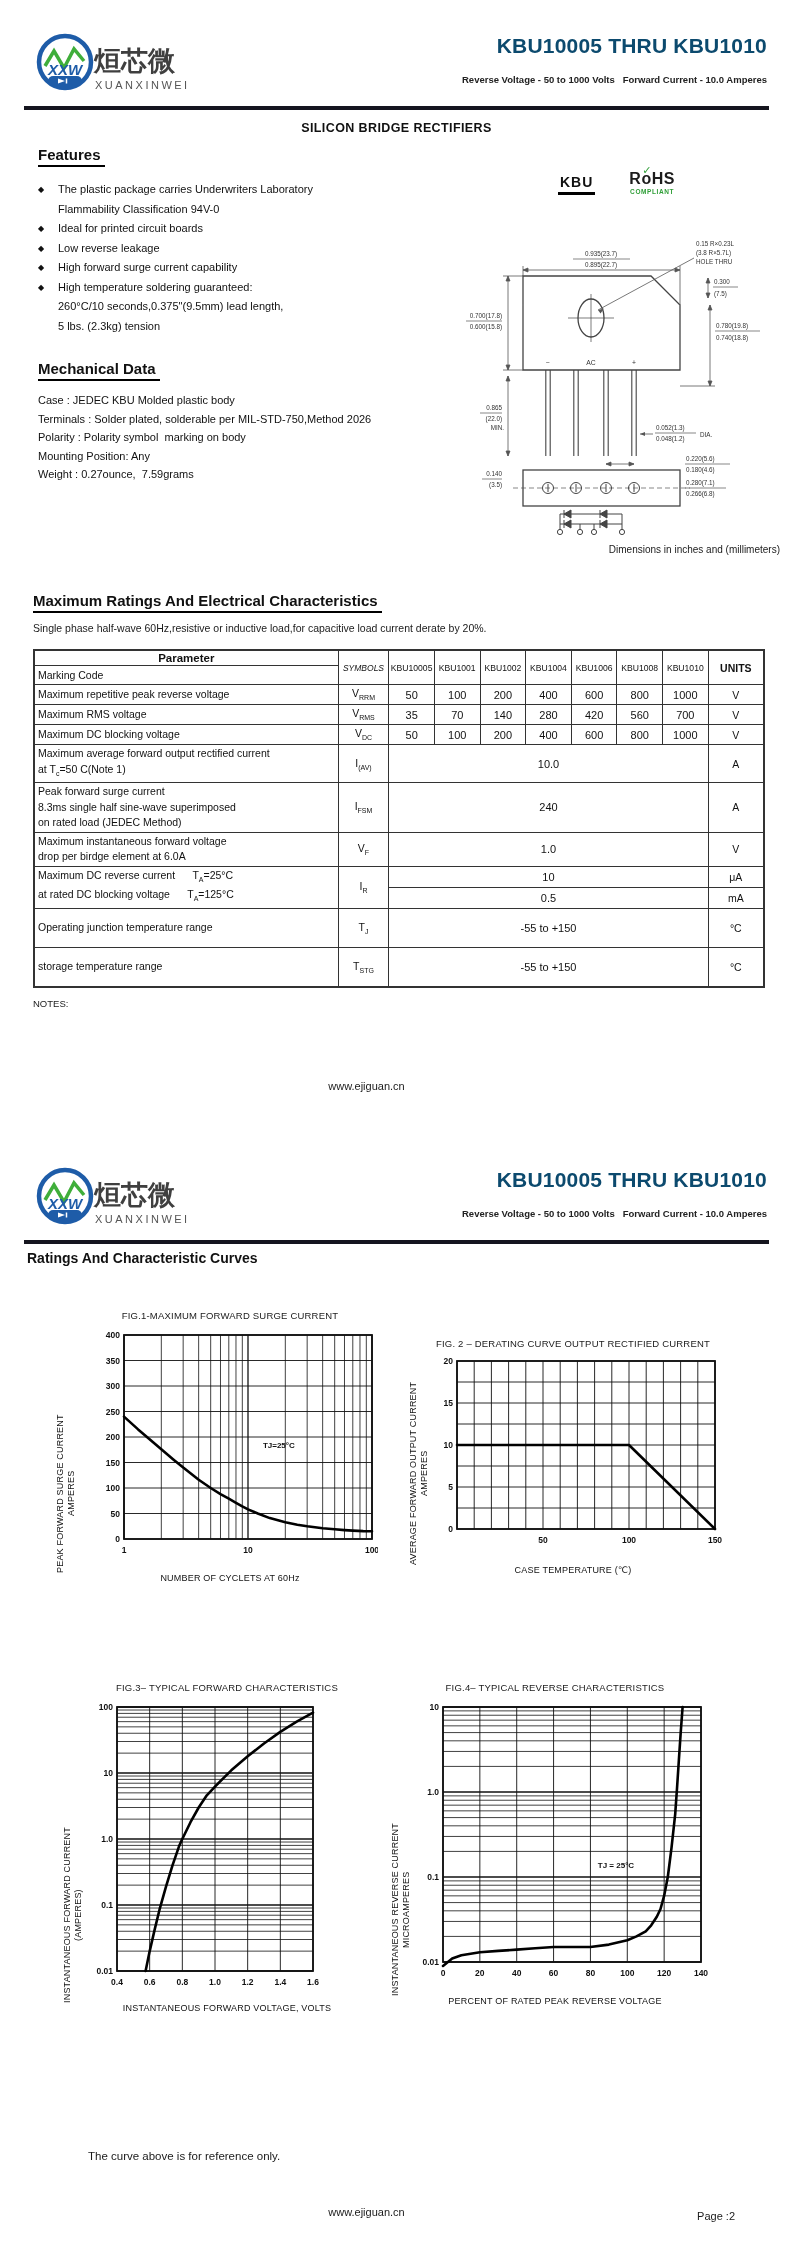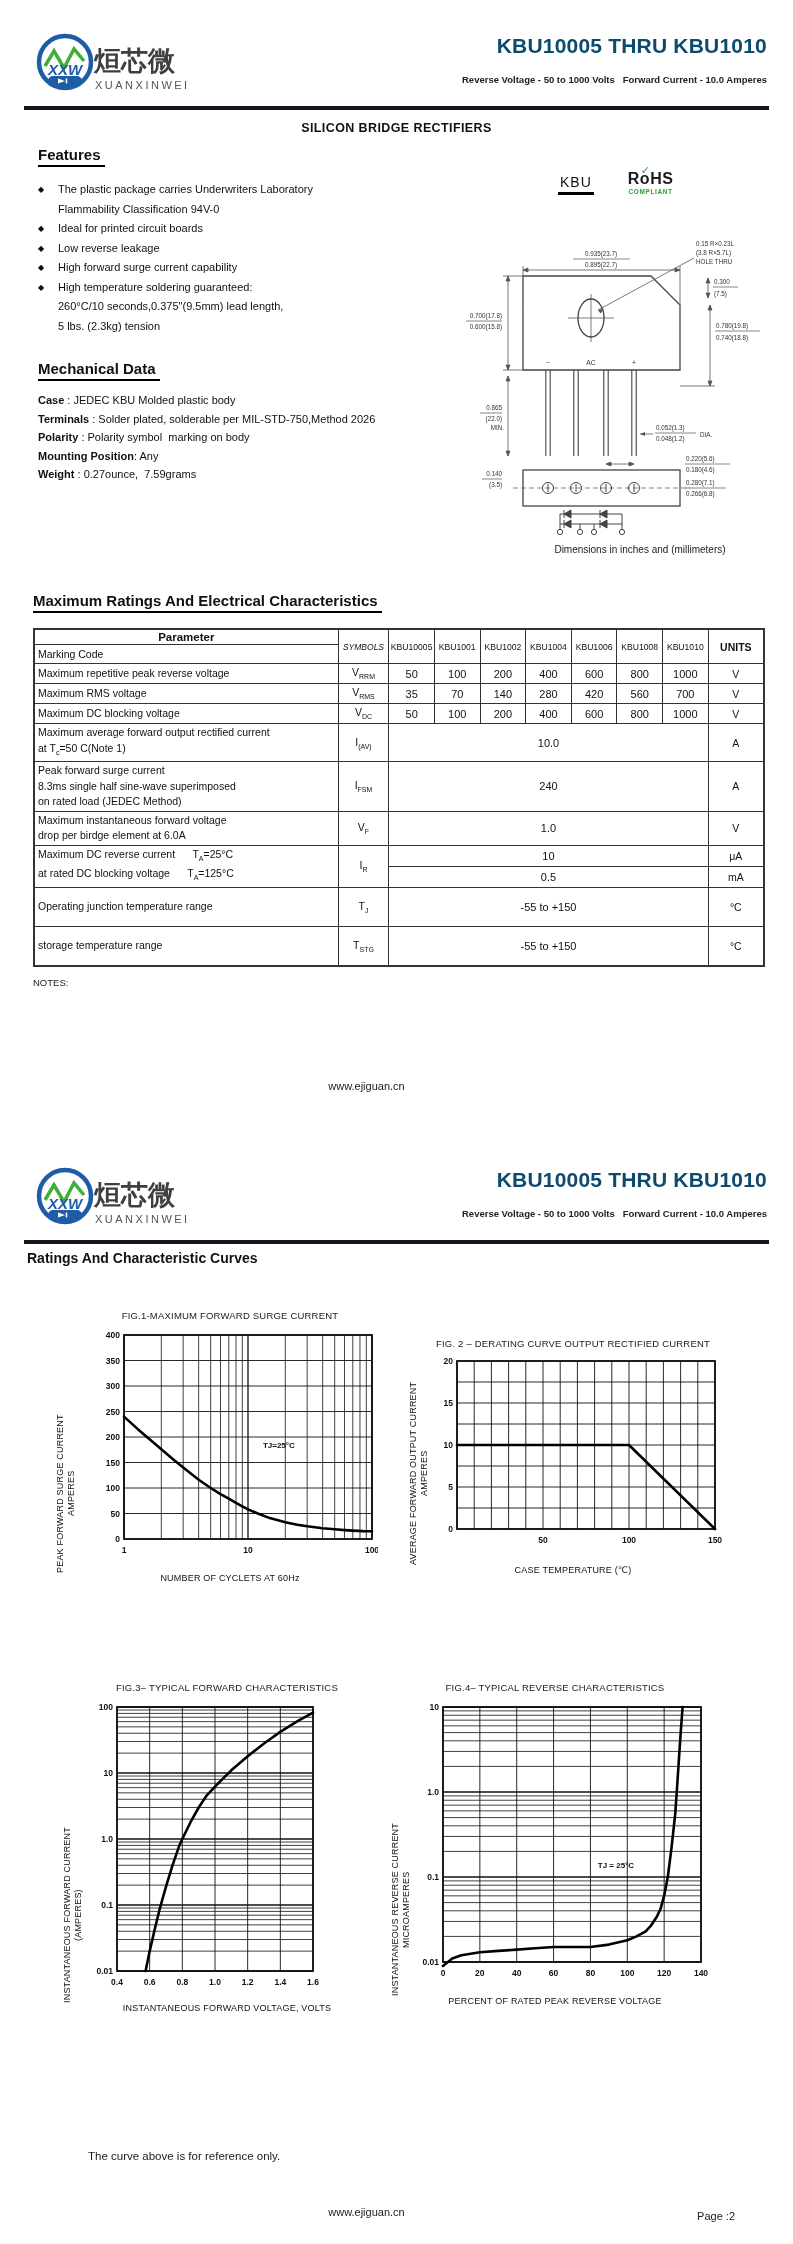--- a/index.html
+++ b/index.html
@@ -27,7 +27,7 @@
   .mech-line b{font-weight:bold;}
   .pkgcol{position:absolute;left:408px;top:168px;width:372px;}
   .pkg-head{display:flex;justify-content:flex-start;padding-left:150px;gap:34px;align-items:flex-start;height:44px;}
-  .kbu-label{font-size:14px;font-weight:normal;border-bottom:3.5px solid #000;padding:6px 2px 2px 2px;letter-spacing:1px;}
+  .kbu-label{font-size:14px;font-weight:bold;border-bottom:3.5px solid #000;padding:6px 2px 2px 2px;letter-spacing:1px;}
   .rohs{position:relative;text-align:center;padding-top:2px;}
   .rohs-check{position:absolute;left:13px;top:-4px;color:#2e9e36;font-size:11px;font-weight:bold;}
   .rohs-text{font-size:16px;font-weight:bold;color:#1c1c1c;letter-spacing:.5px;}

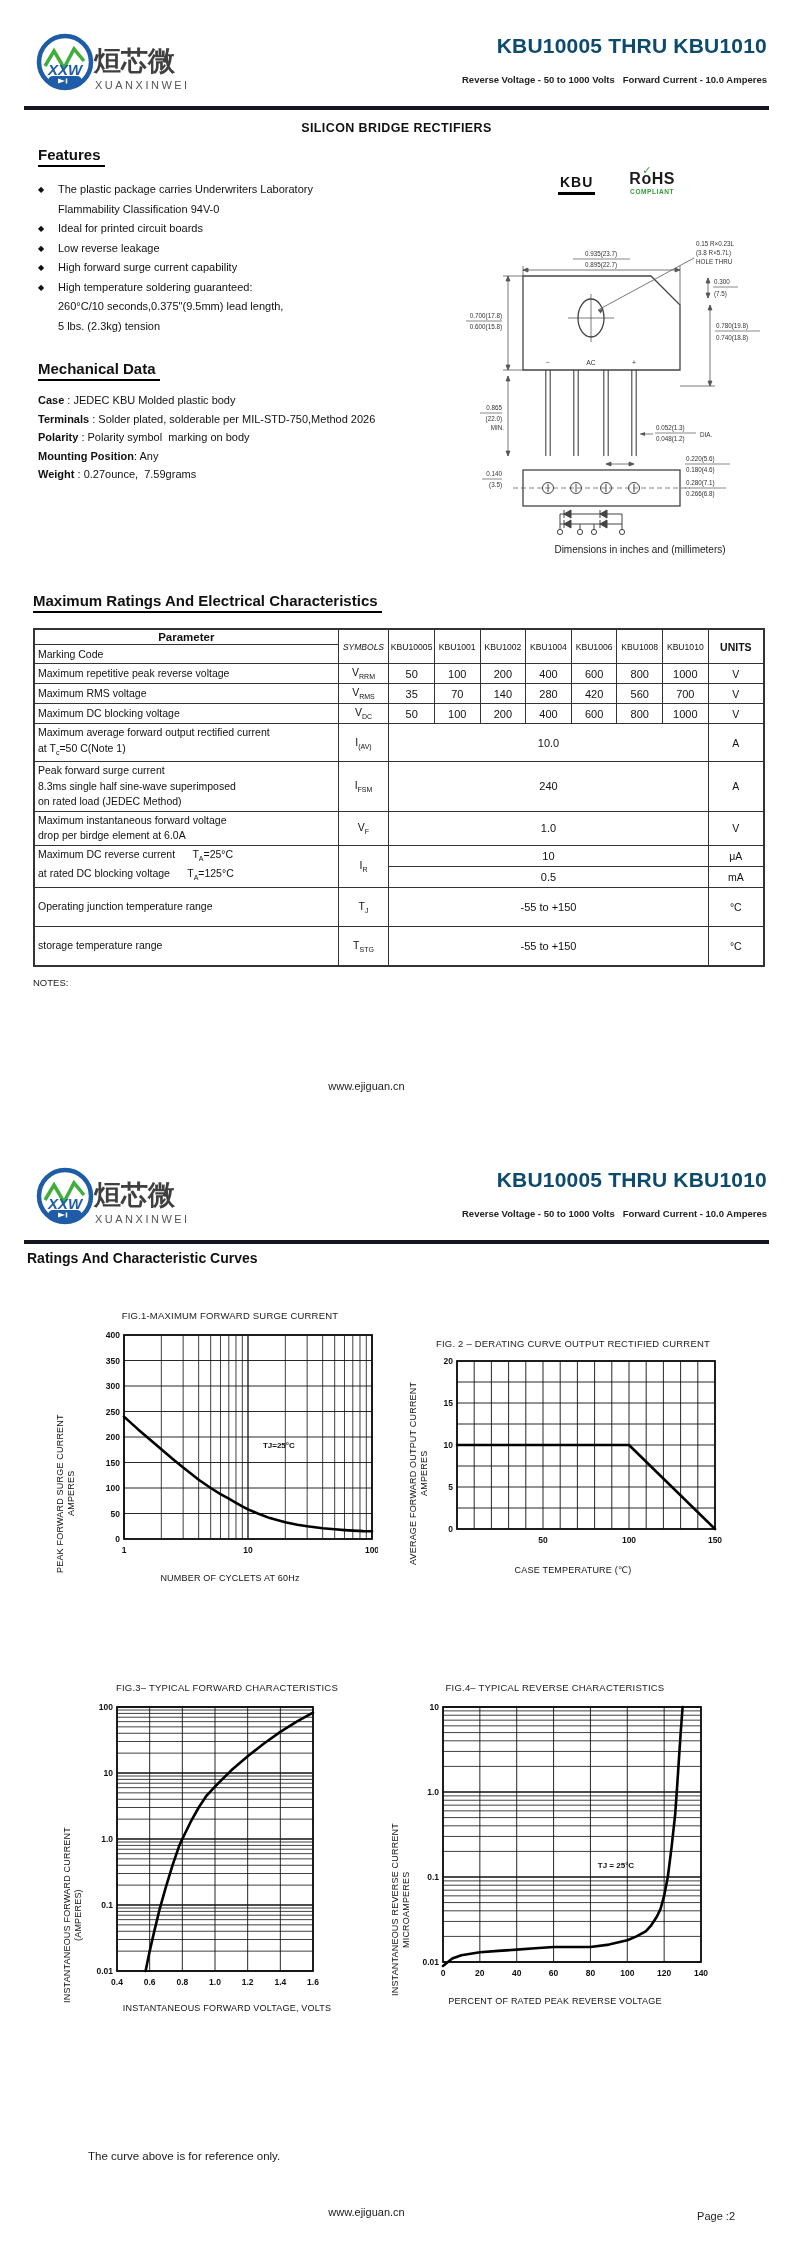--- a/index.html
+++ b/index.html
@@ -24,7 +24,7 @@
   .mech-head{margin-top:24px;}
   .mech-list{margin-top:10px;}
   .mech-line{font-size:11px;line-height:18.5px;white-space:pre-wrap;}
-  .mech-line b{font-weight:bold;}
+  .mech-line b{font-weight:normal;}
   .pkgcol{position:absolute;left:408px;top:168px;width:372px;}
   .pkg-head{display:flex;justify-content:flex-start;padding-left:150px;gap:34px;align-items:flex-start;height:44px;}
   .kbu-label{font-size:14px;font-weight:bold;border-bottom:3.5px solid #000;padding:6px 2px 2px 2px;letter-spacing:1px;}

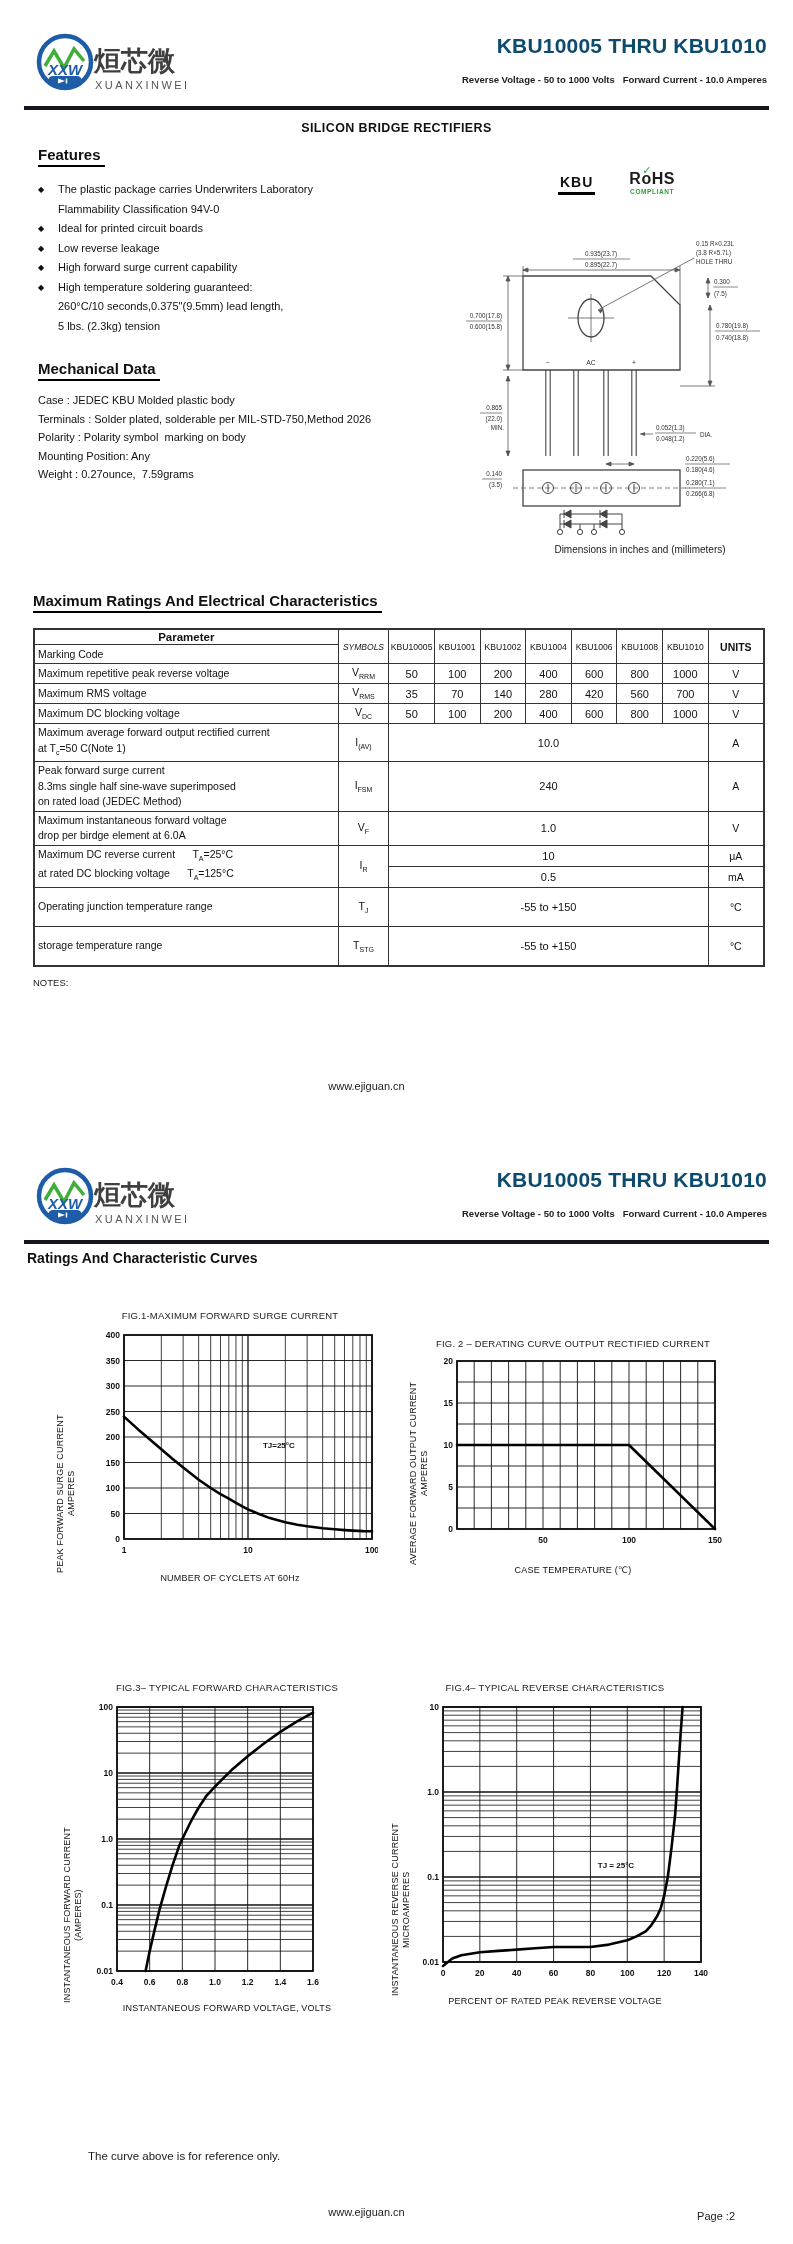--- a/index.html
+++ b/index.html
@@ -33,7 +33,7 @@
   .rohs-text{font-size:16px;font-weight:bold;color:#1c1c1c;letter-spacing:.5px;}
   .rohs-sub{font-size:6.5px;color:#2e9e36;letter-spacing:.6px;font-weight:bold;}
   .pkg-svg{margin-top:6px;}
-  .pkg-caption{font-size:10px;color:#1a1a1a;text-align:center;padding-left:92px;margin-top:4px;}
+  .pkg-caption{font-size:10px;color:#1a1a1a;text-align:right;padding-left:92px;margin-top:4px;}
   .ratings{position:absolute;left:33px;right:28px;top:592px;}
   .ratings .note{font-size:10.5px;margin-top:9px;color:#1a1a1a;}
   .ratings .note:first-of-type{margin-top:15px;}

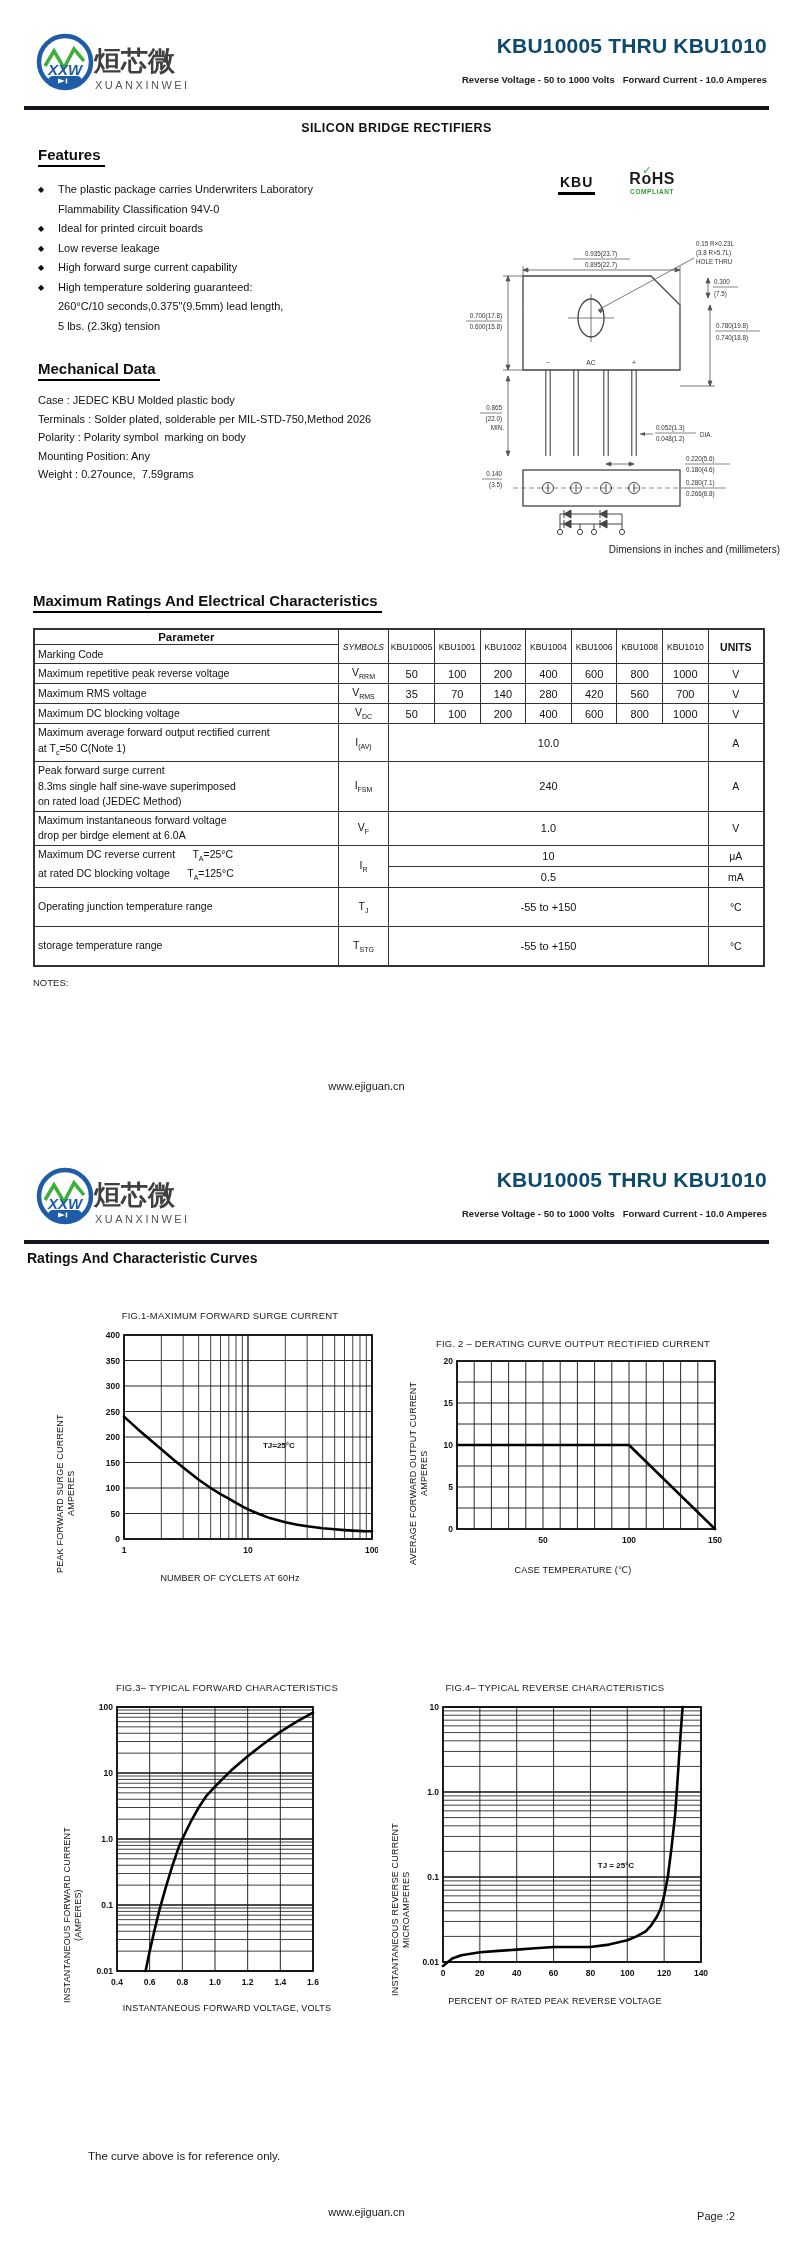--- a/index.html
+++ b/index.html
@@ -293,6 +293,7 @@
 
   <div class="ratings">
     <div class="sec-head">Maximum Ratings And Electrical Characteristics</div>
+    <div class="note">Single phase half-wave 60Hz,resistive or inductive load,for capacitive load current derate by 20%.</div>
     <table id="ratings-table">
         <colgroup>
           <col style="width:300px">

